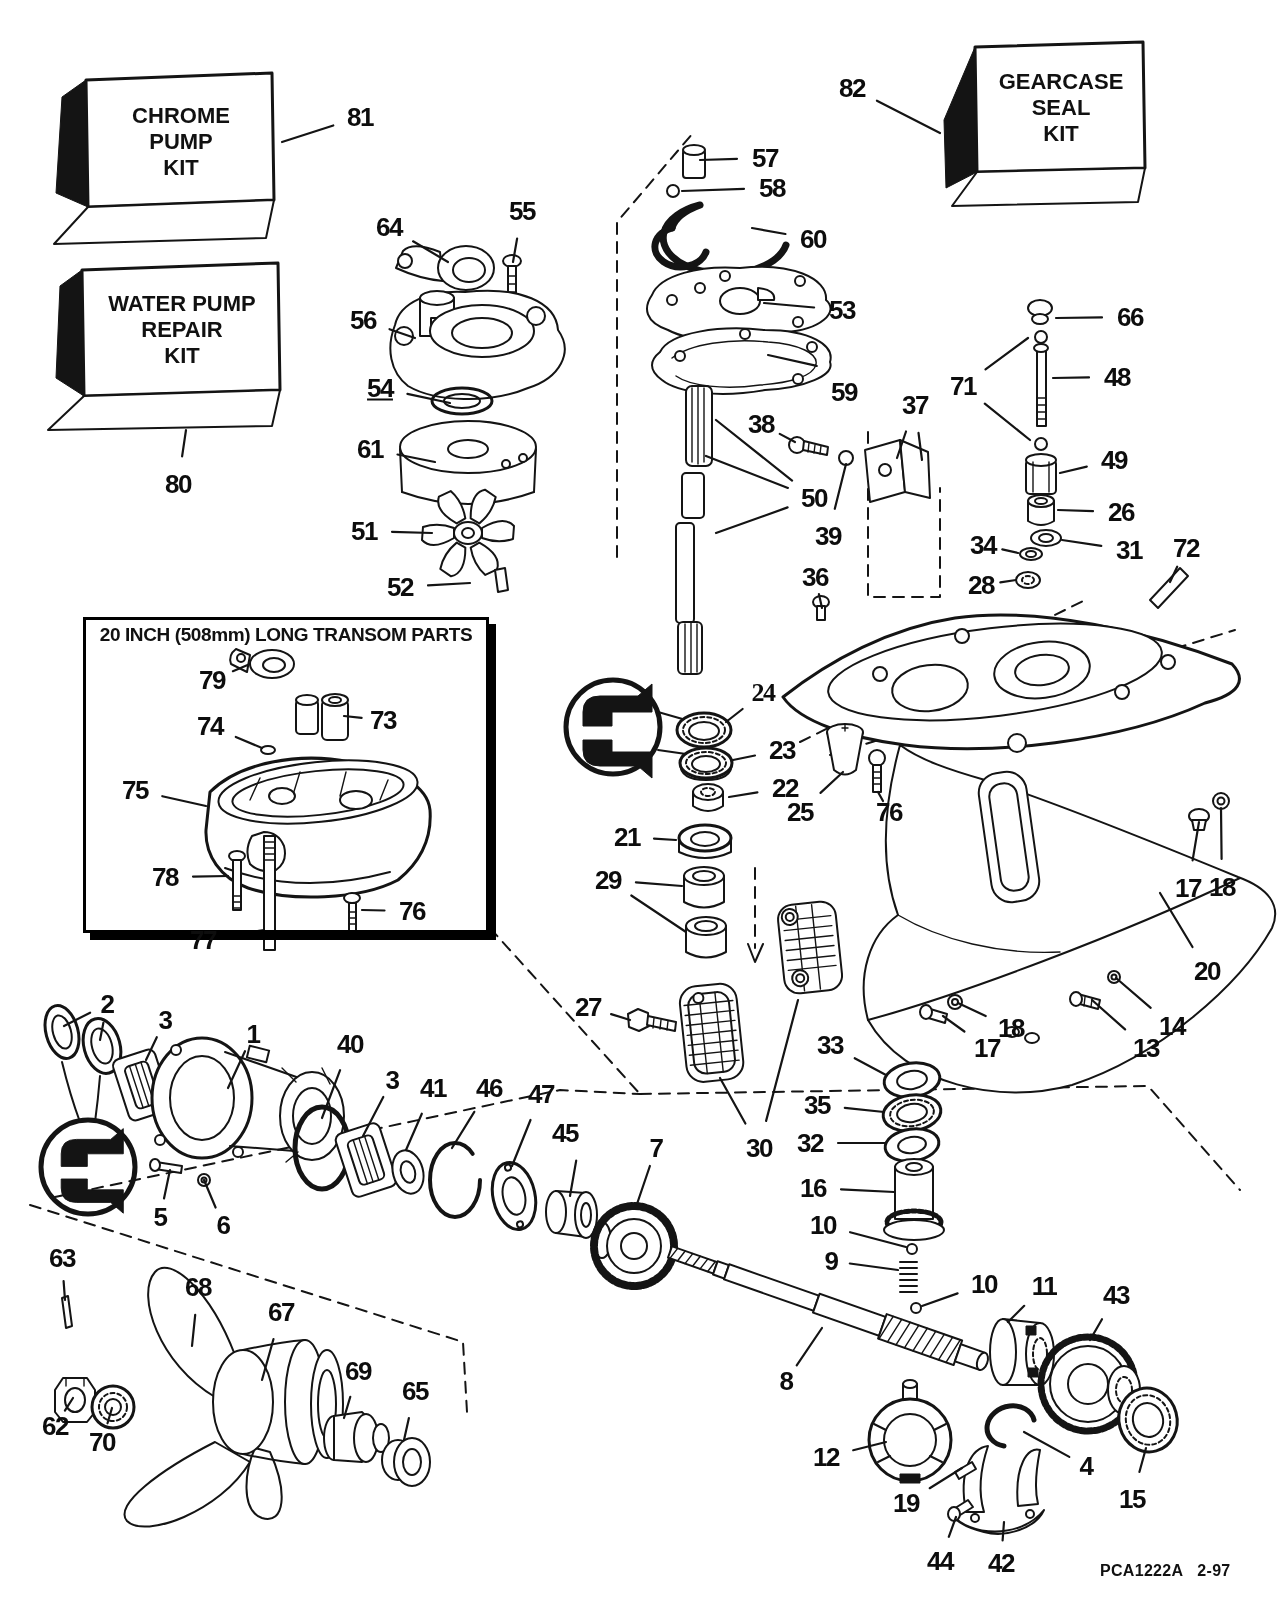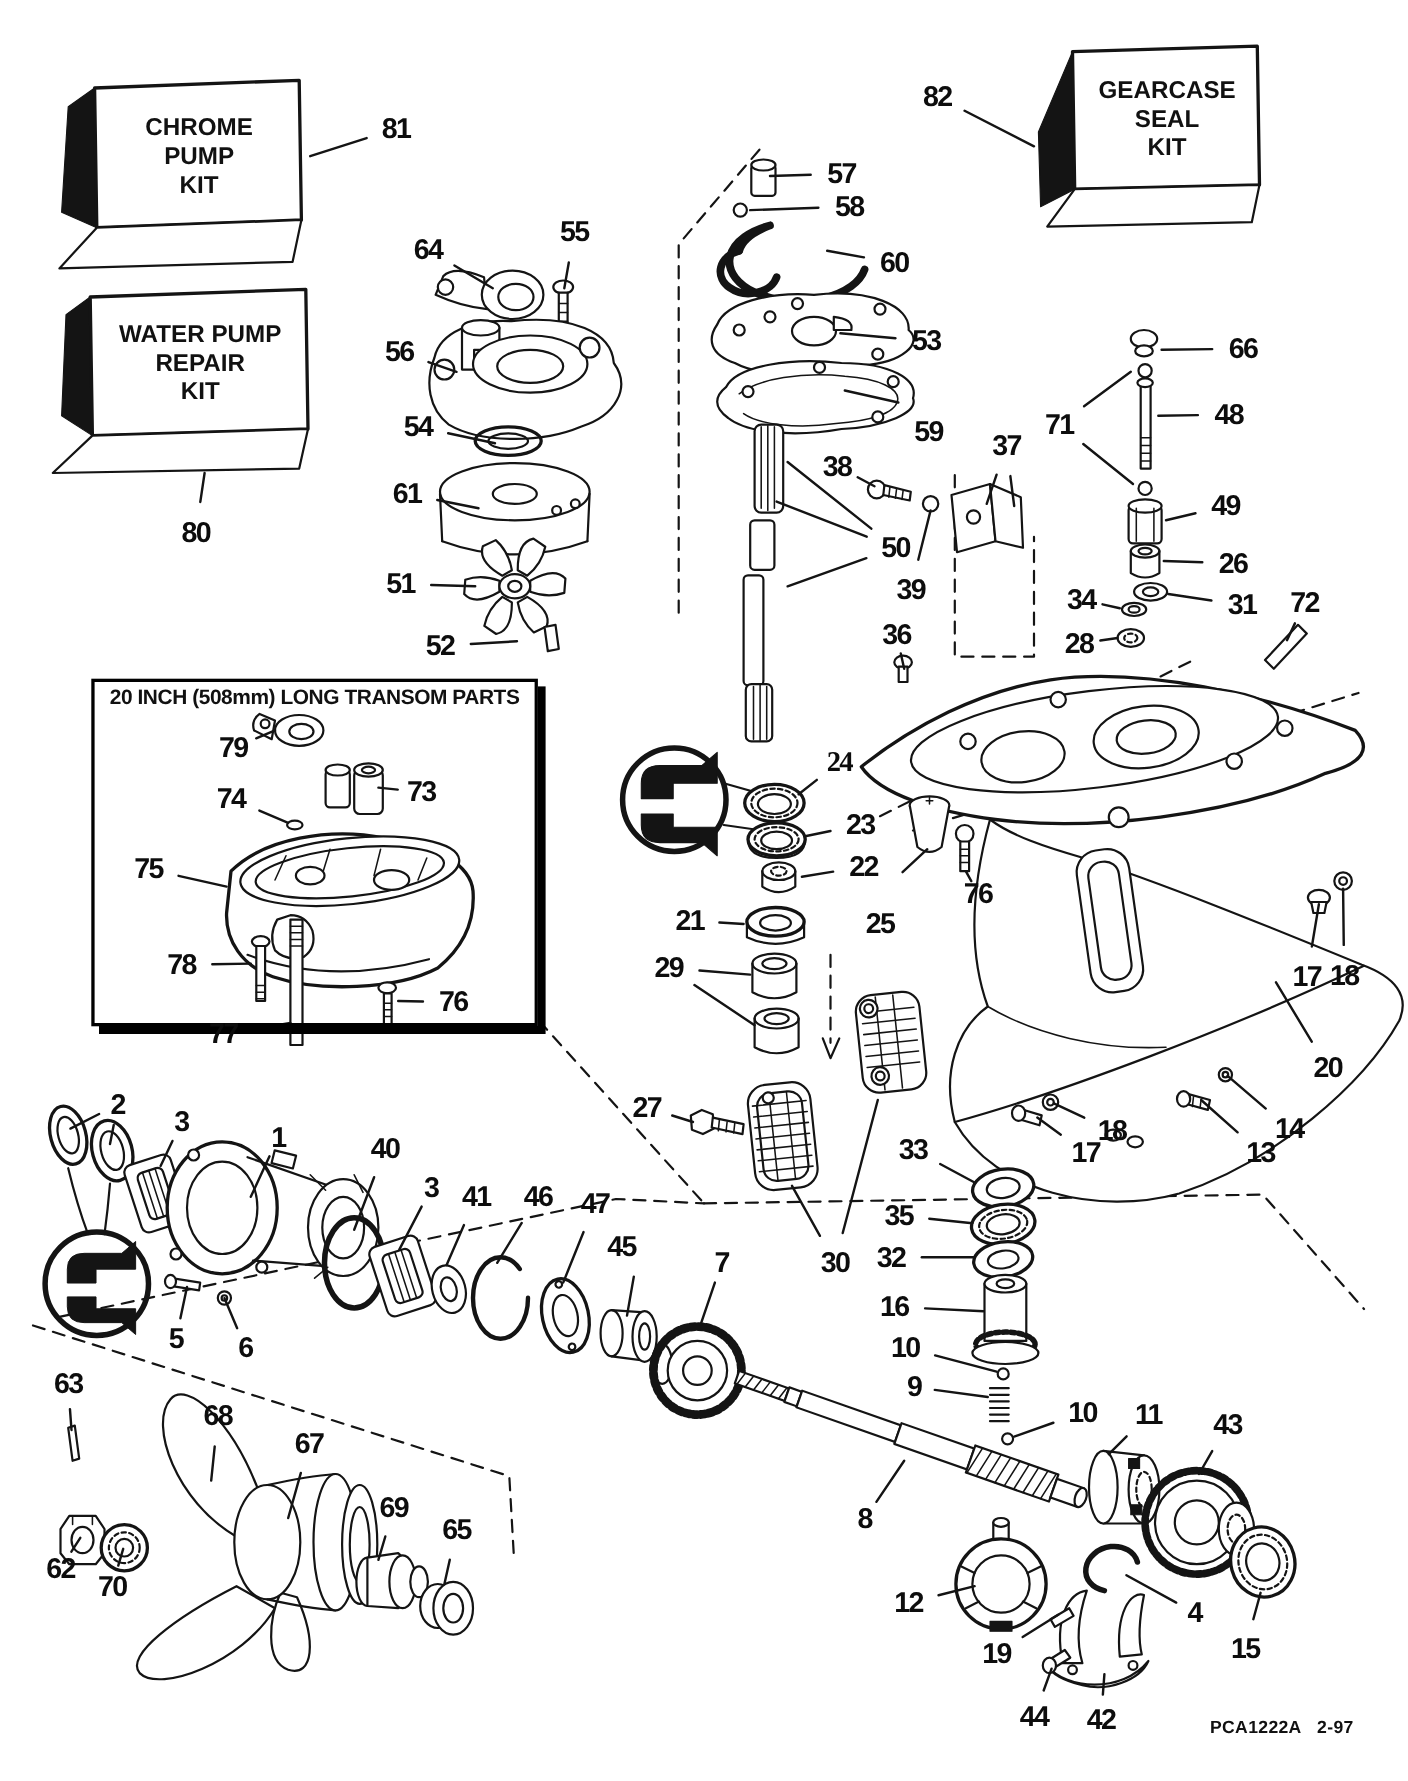--- a/index.html
+++ b/index.html
@@ -663,7 +663,7 @@
       <span class="callout" style="left: 389px; top: 227px;">64</span>
       <span class="callout" style="left: 522px; top: 211px;">55</span>
       <span class="callout" style="left: 363px; top: 320px;">56</span>
-      <span class="callout" style="left: 380px; top: 388px;">54</span>
+      <span class="callout" style="left: 380px; top: 388px; text-decoration: underline;">54</span>
       <span class="callout" style="left: 370px; top: 449px;">61</span>
       <span class="callout" style="left: 364px; top: 531px;">51</span>
       <span class="callout" style="left: 400px; top: 587px;">52</span>

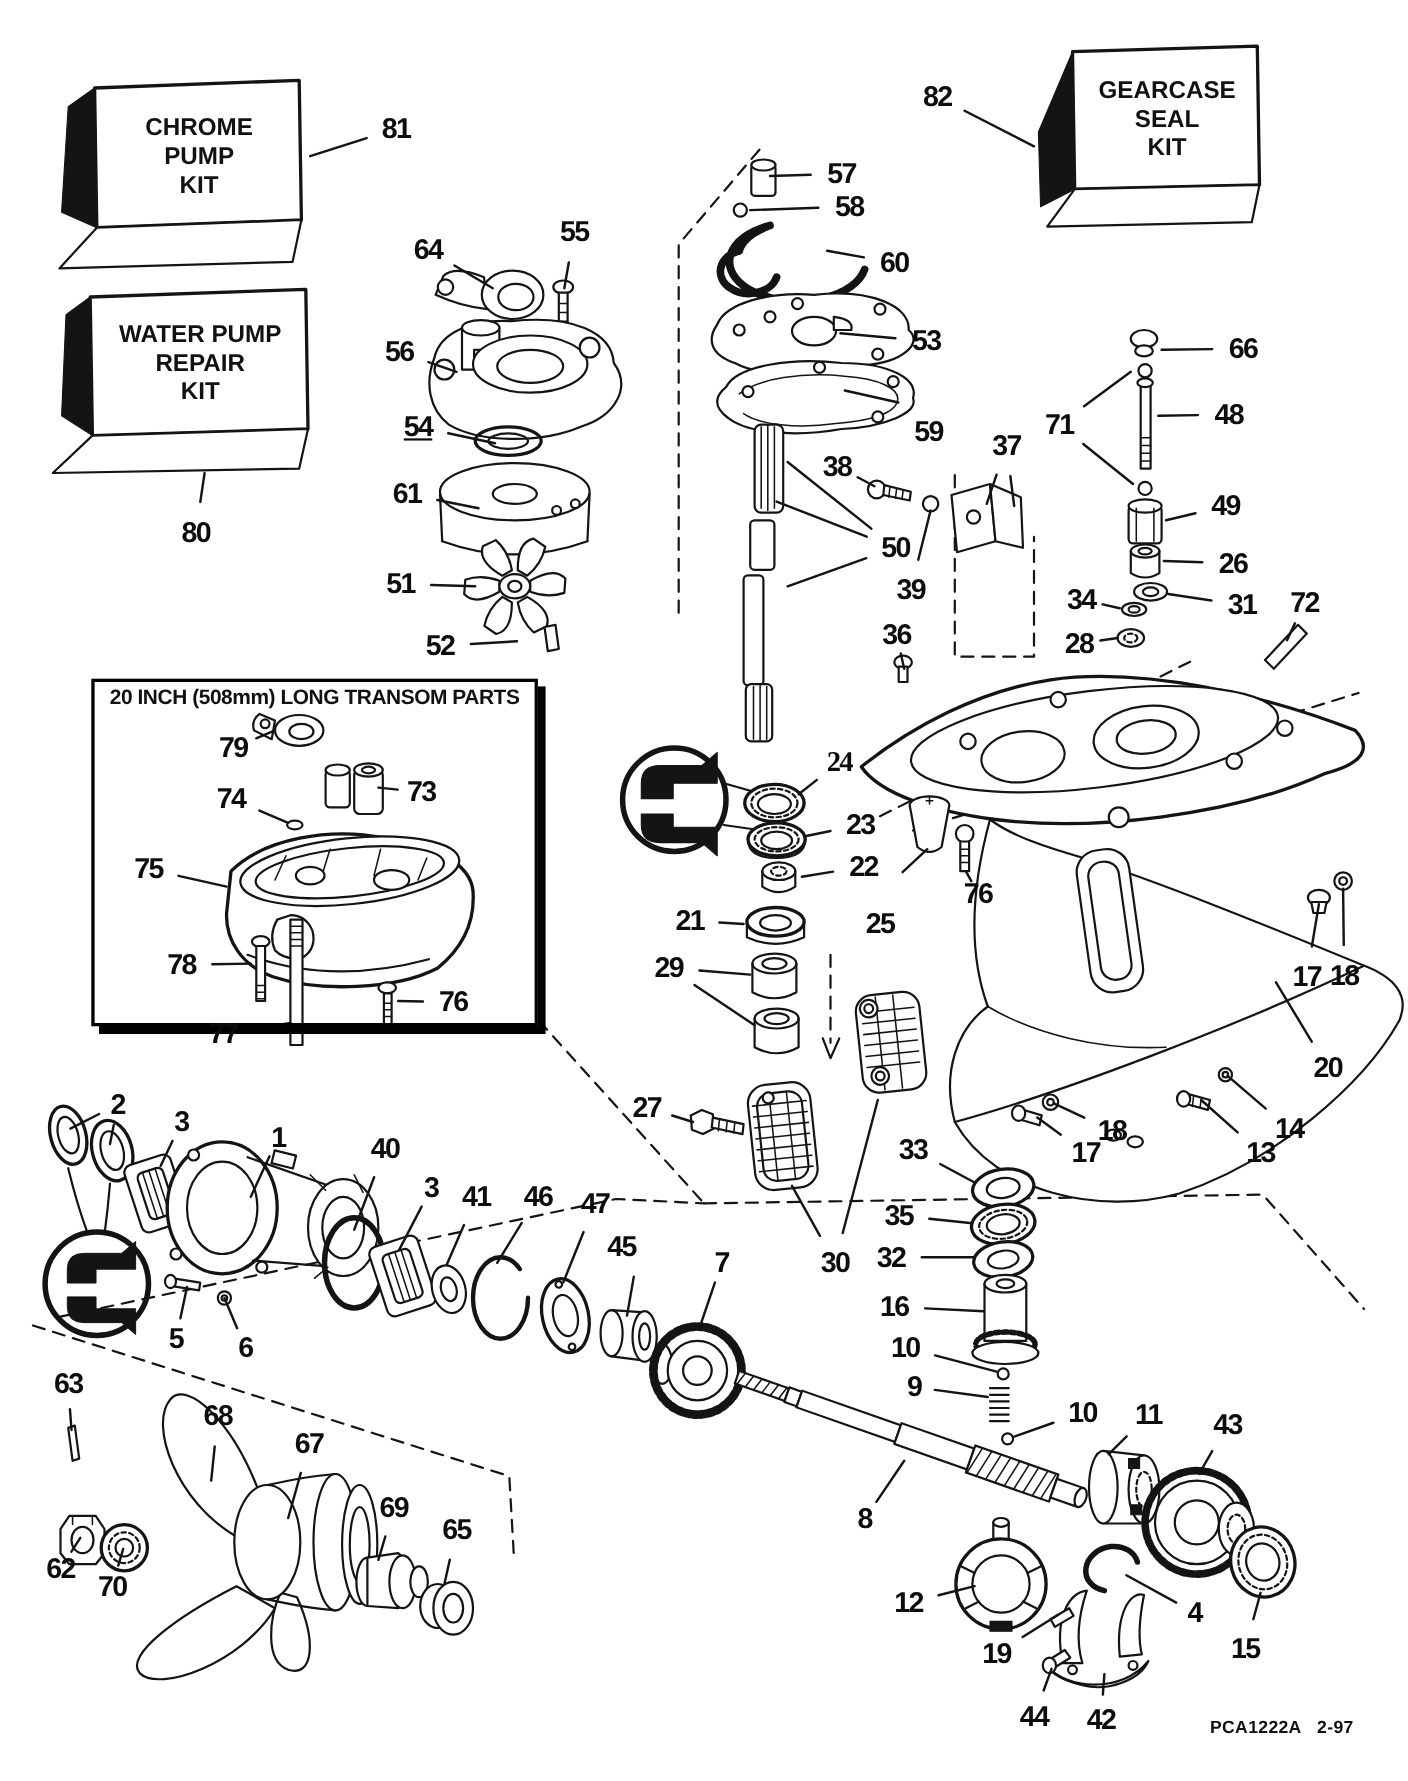--- a/index.html
+++ b/index.html
@@ -684,7 +684,7 @@
       <span class="callout" style="left: 763px; top: 693px; font-family: Liberation Serif, serif;">24</span>
       <span class="callout" style="left: 782px; top: 750px;">23</span>
       <span class="callout" style="left: 785px; top: 788px;">22</span>
-      <span class="callout" style="left: 800px; top: 812px; margin-top: 28px;">25</span>
+      <span class="callout" style="left: 800px; top: 812px;">25</span>
       <span class="callout" style="left: 889px; top: 812px;">76</span>
       <span class="callout" style="left: 627px; top: 837px;">21</span>
       <span class="callout" style="left: 608px; top: 880px;">29</span>

